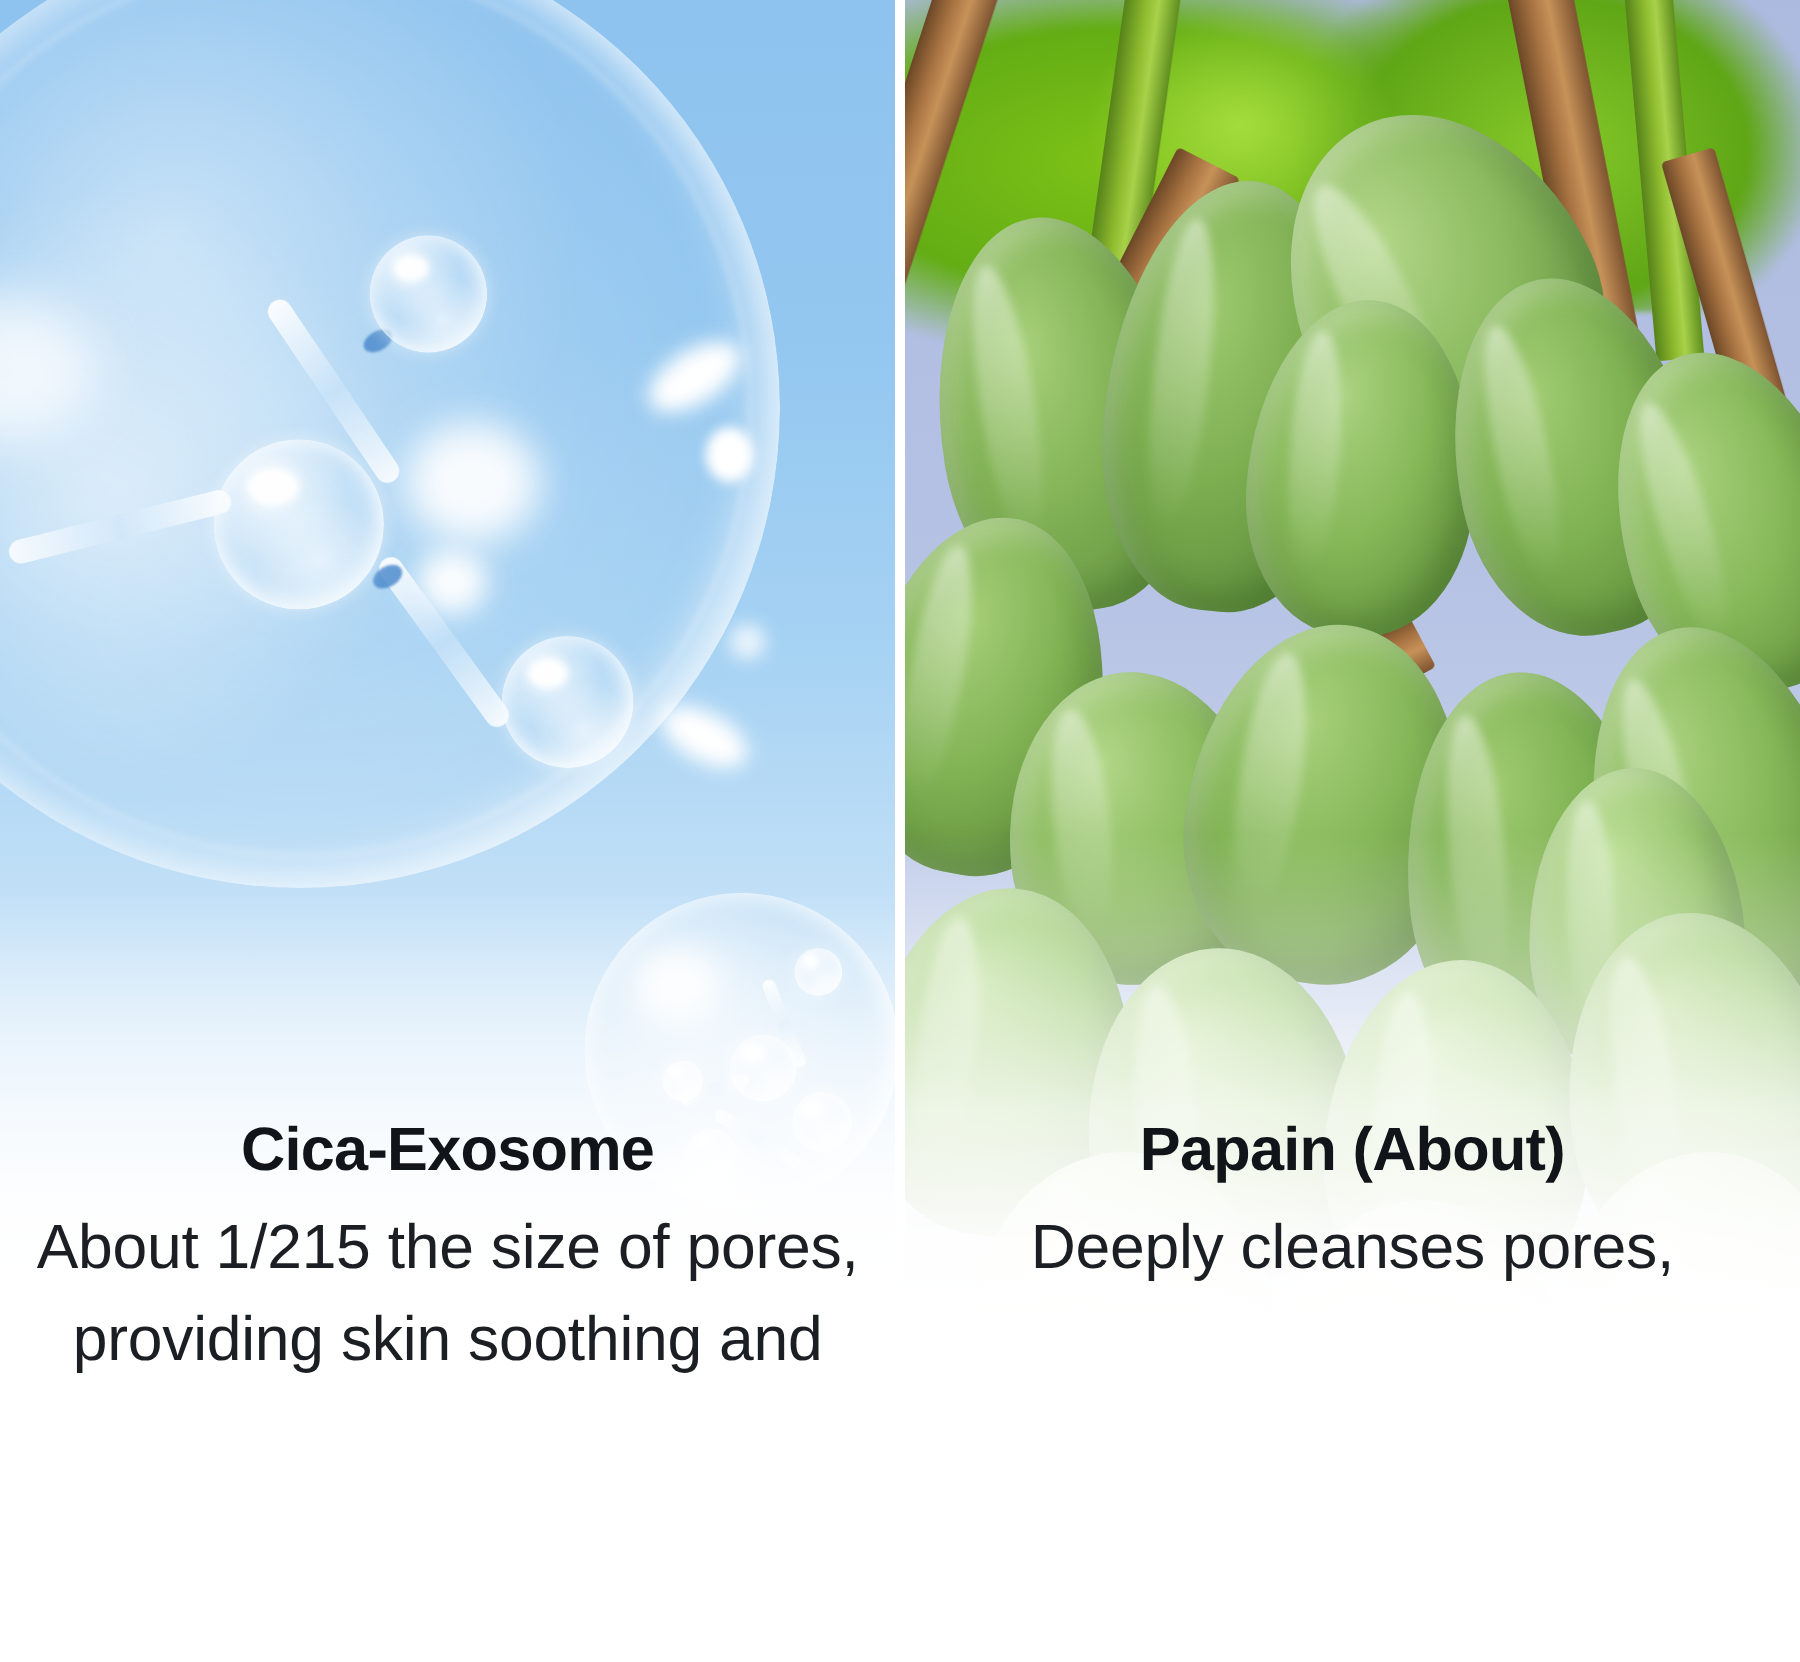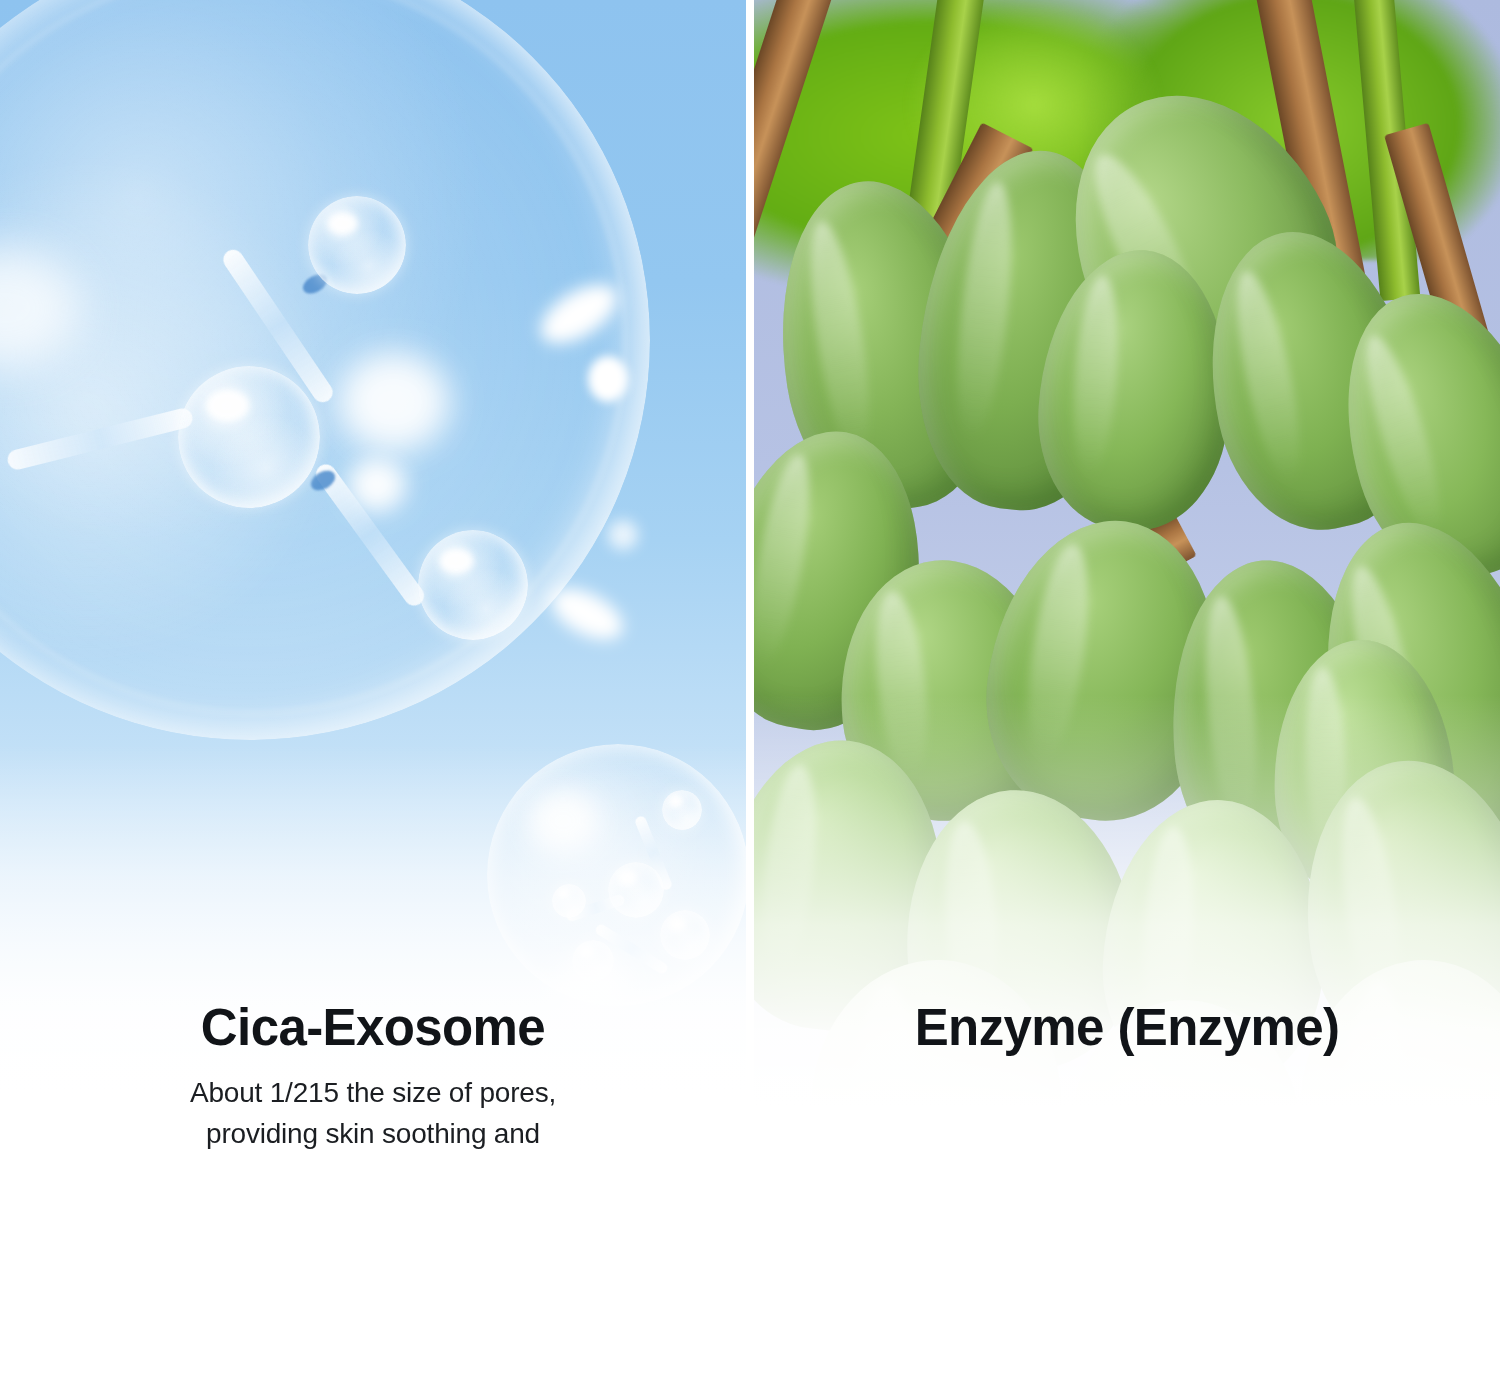--- a/index.html
+++ b/index.html
@@ -293,7 +293,7 @@
     </div>
 
     <div class="caption caption-right">
-      <h2 class="caption-title">Enzyme (Enzyme)</h2>
+      <h2 class="caption-title">Papain (About)</h2>
       <p class="caption-body"><br><br></p>
     </div>
   </div>

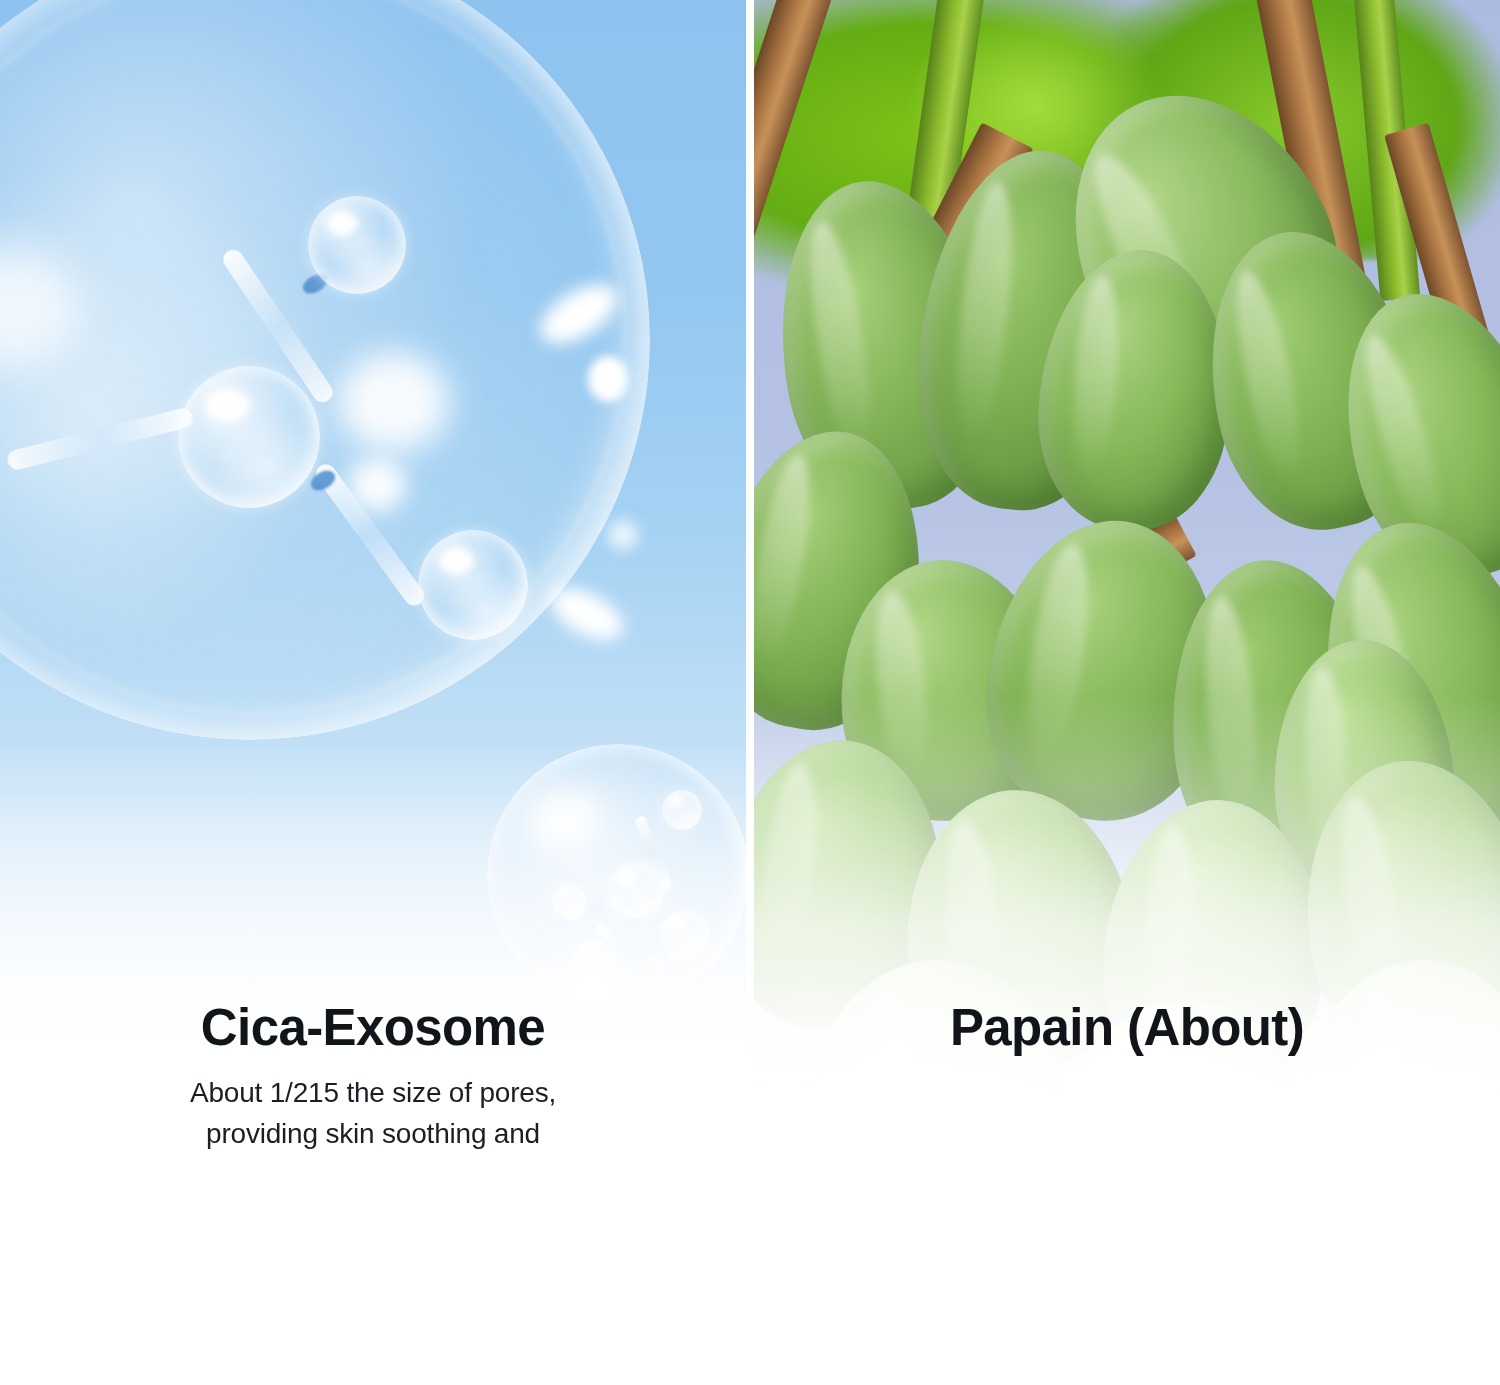--- a/index.html
+++ b/index.html
@@ -180,7 +180,7 @@
     line-height:1.06;margin:0 0 18px 0;
   }
   .caption-body{
-    font-size:28px;font-weight:300;color:#1b1e22;line-height:1.46;margin:0;
+    font-size:52px;font-weight:300;color:#1b1e22;line-height:1.46;margin:0;
     letter-spacing:-.2px;
   }
   .caption-left{bottom:14px;}

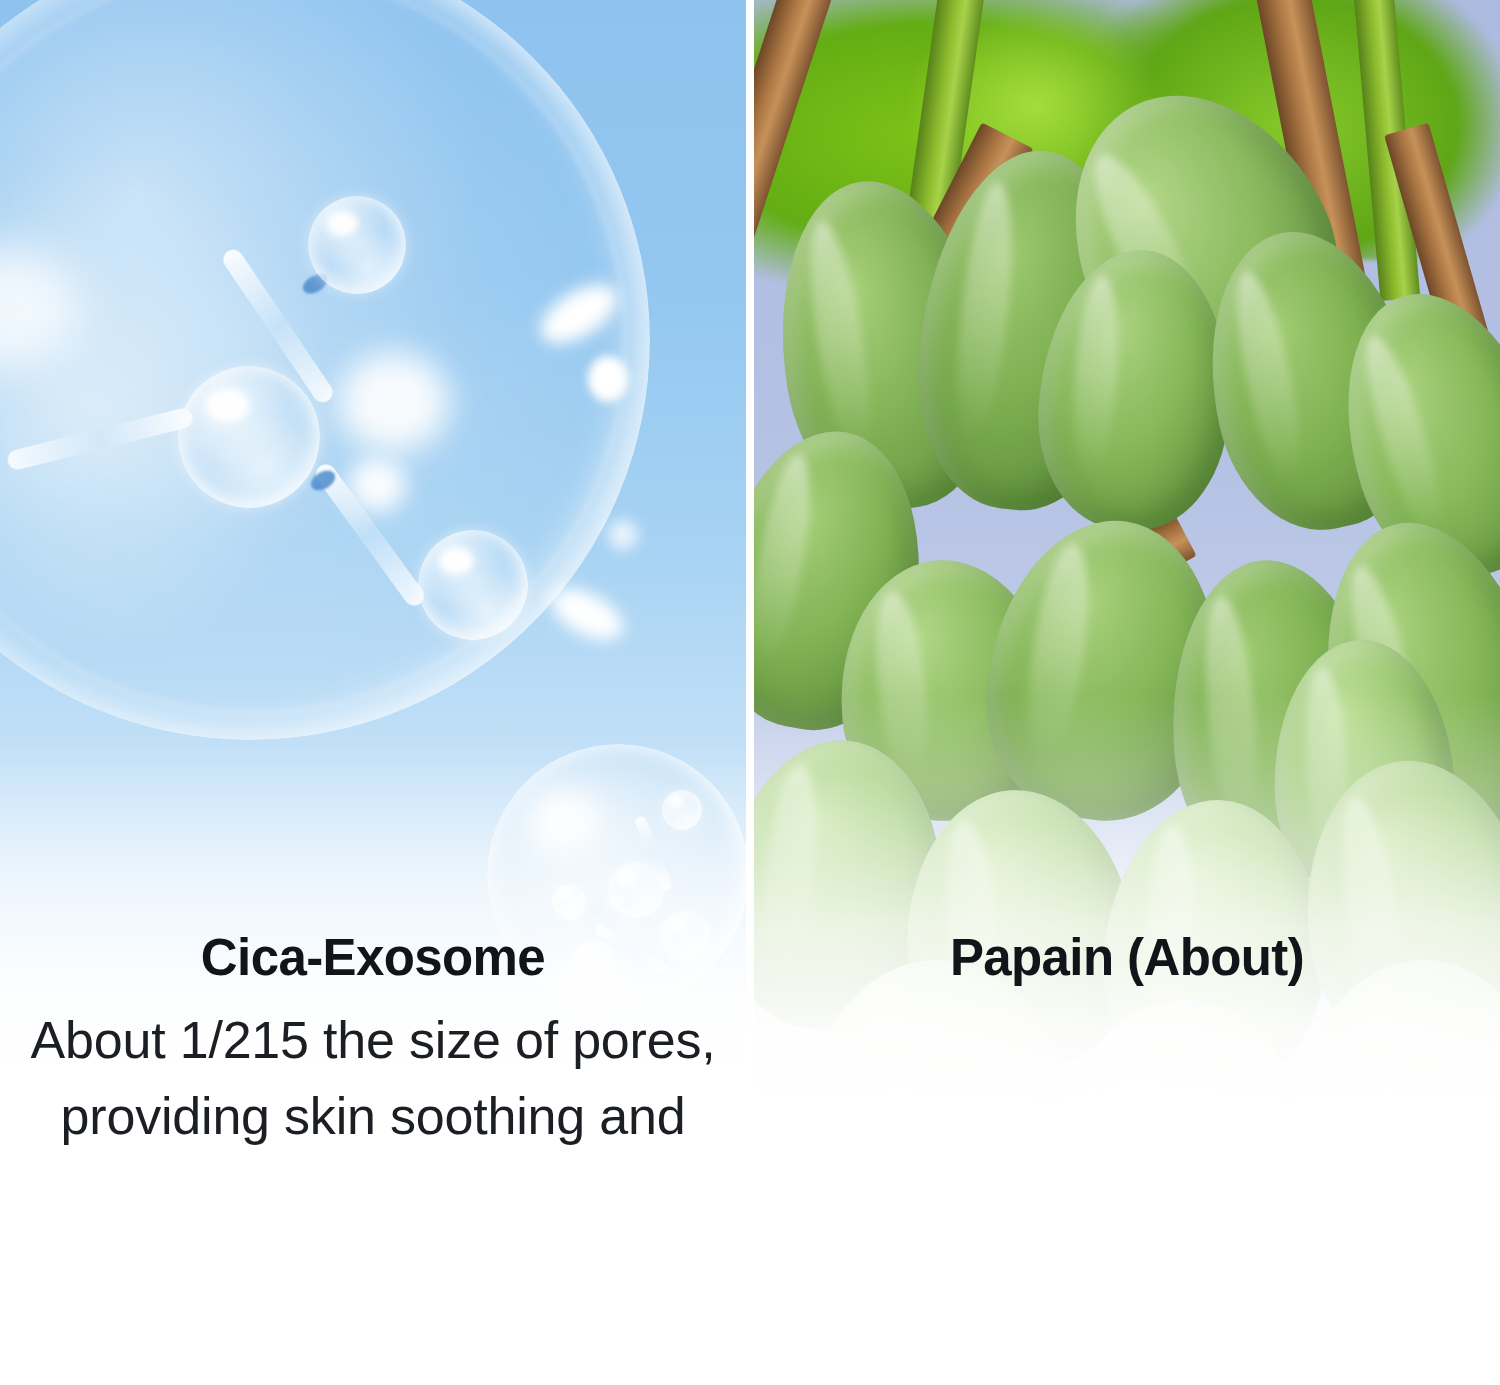--- a/index.html
+++ b/index.html
@@ -294,7 +294,7 @@
 
     <div class="caption caption-right">
       <h2 class="caption-title">Papain (About)</h2>
-      <p class="caption-body"><br><br></p>
+      <p class="caption-body"><span>Deeply cleanses pores,</span><br><br></p>
     </div>
   </div>
 

